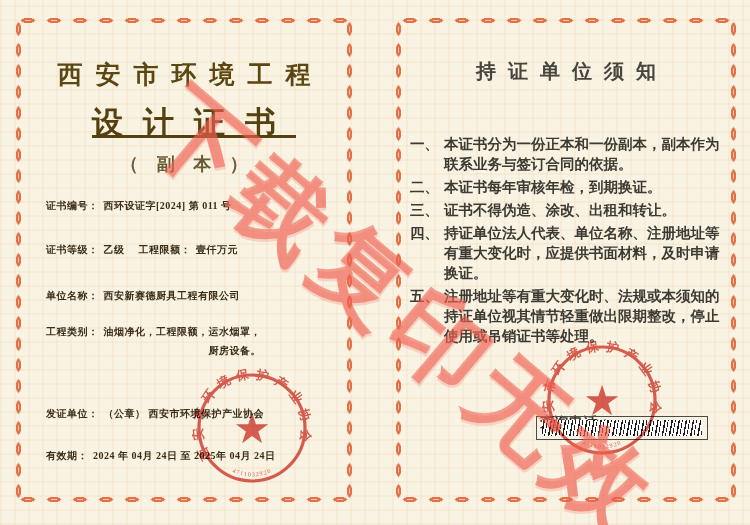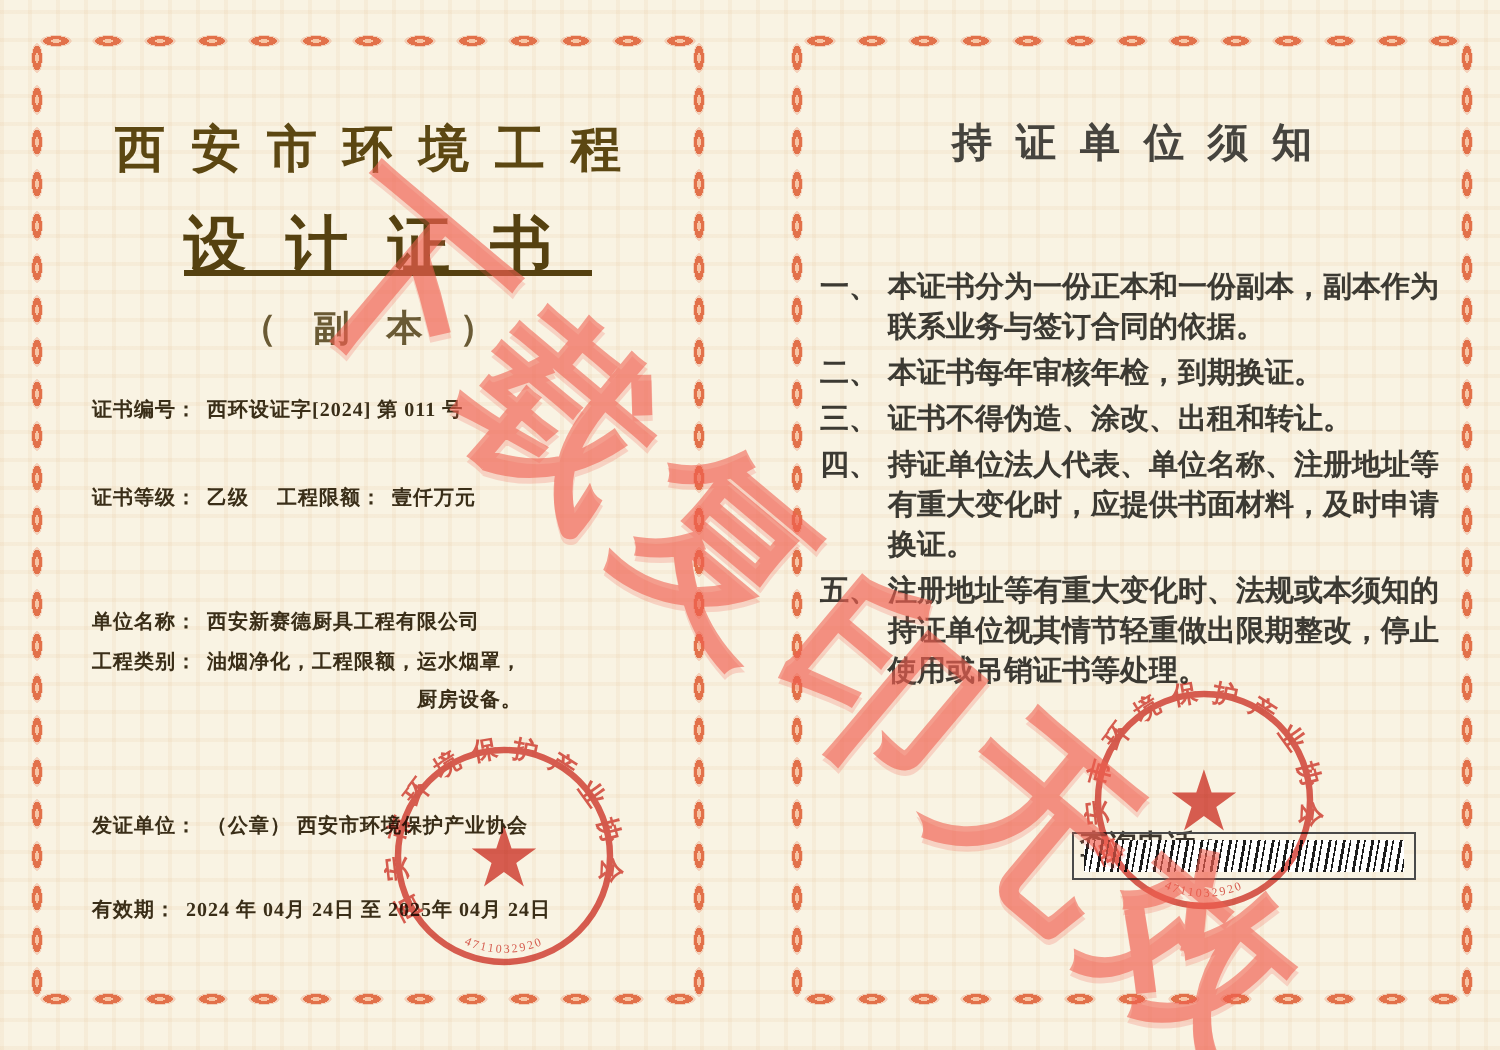--- a/index.html
+++ b/index.html
@@ -97,7 +97,7 @@
       <span class="fvalue">壹仟万元</span>
     </div>
 
-    <div class="frow" style="top:288px">
+    <div class="frow" style="top:272px">
       <span class="flabel">单位名称：</span>
       <span class="fvalue">西安新赛德厨具工程有限公司</span>
     </div>

